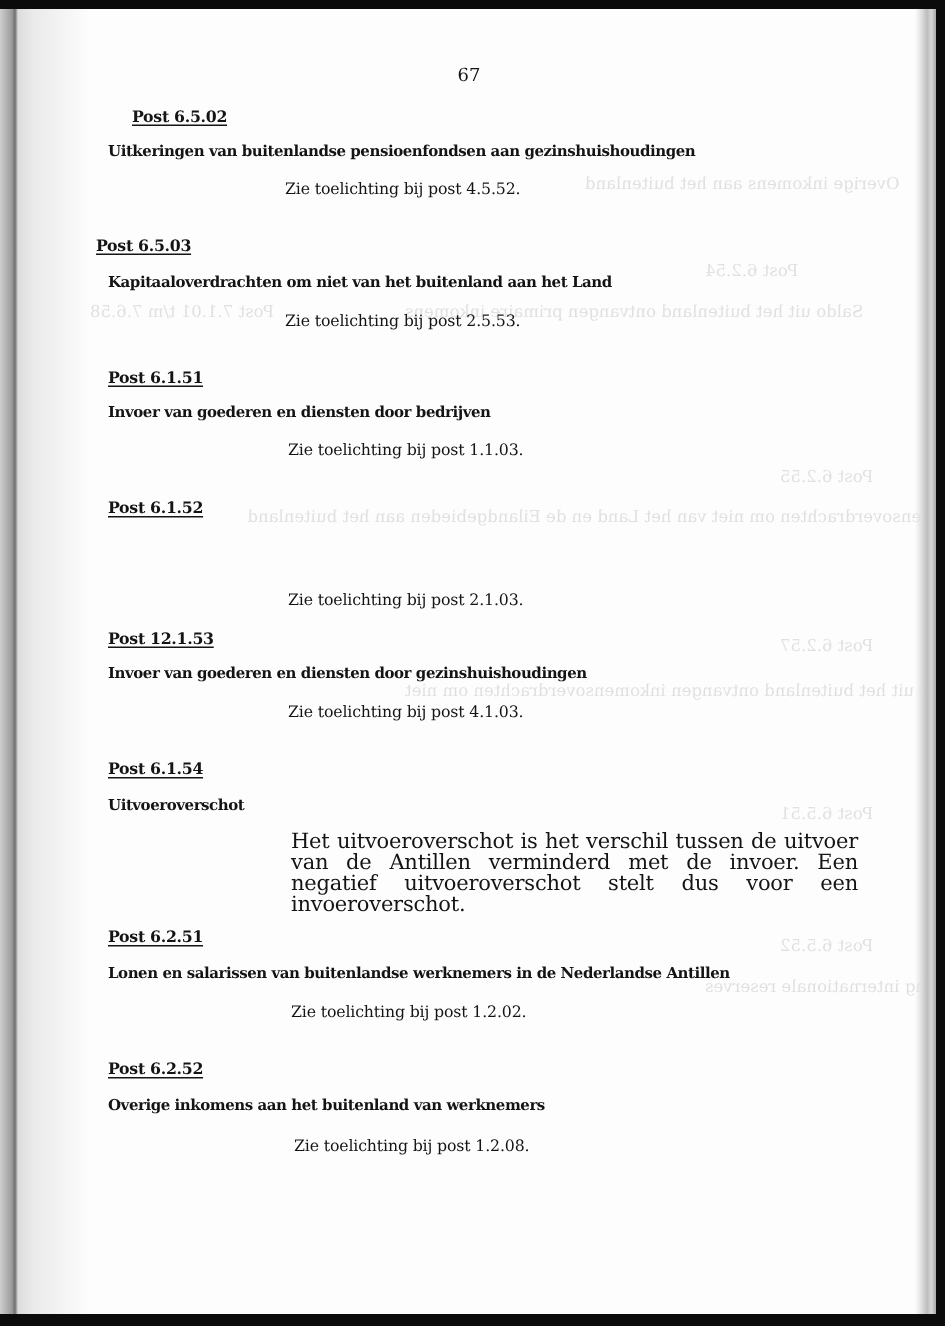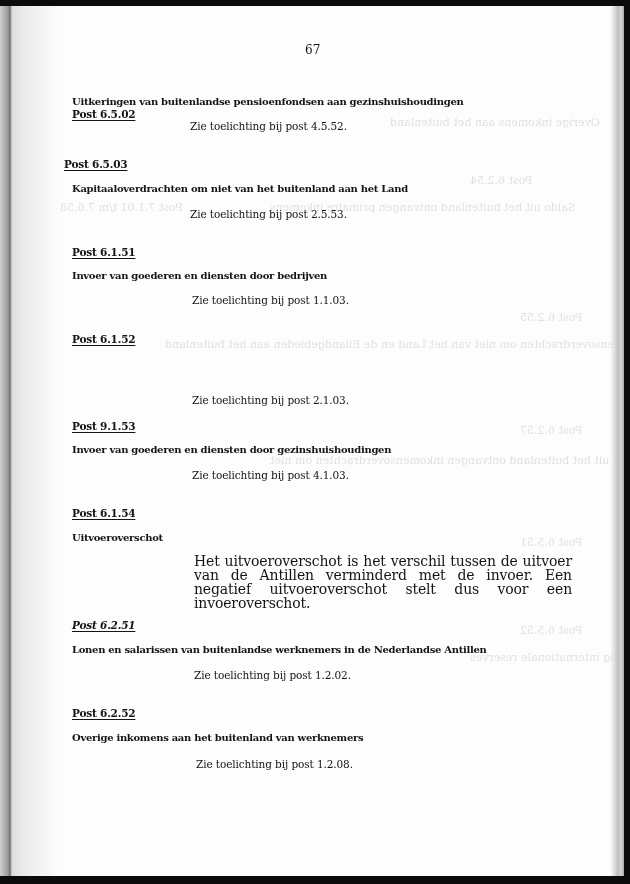--- a/index.html
+++ b/index.html
@@ -116,7 +116,7 @@
 
     <div class="txt page-number">67</div>
 
-    <div class="txt post-label" style="left:72px; top:66px;margin-top:36px;">Post 6.5.02</div>
+    <div class="txt post-label" style="left:88px; top:66px;">Post 6.5.02</div>
     <div class="txt post-title" style="left:72px; top:90px;">Uitkeringen van buitenlandse pensioenfondsen aan gezinshuishoudingen</div>
     <div class="txt ref-text" style="left:190px; top:114px;">Zie toelichting bij post 4.5.52.</div>
 

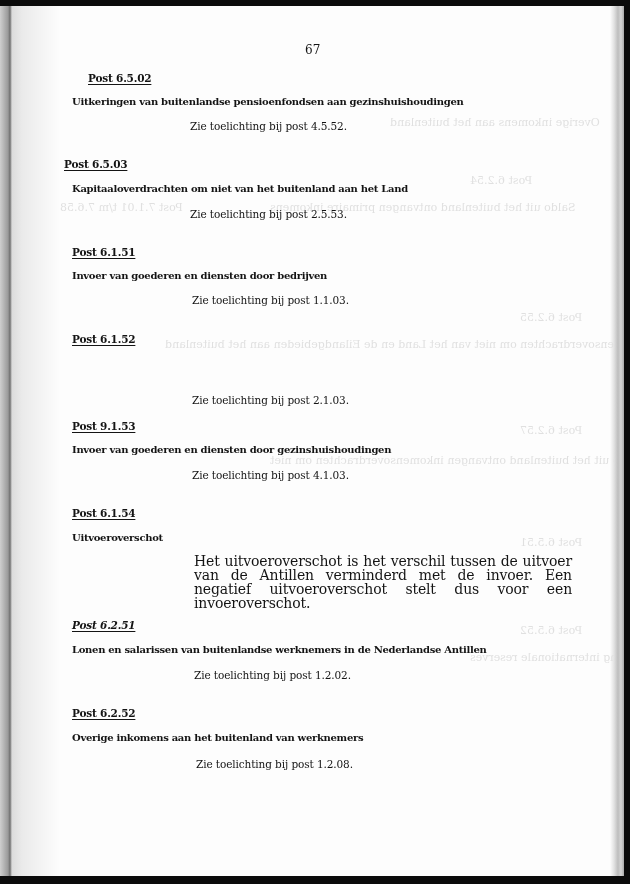--- a/index.html
+++ b/index.html
@@ -131,7 +131,7 @@
     <div class="txt post-label" style="left:72px; top:327px;">Post 6.1.52</div>
     <div class="txt ref-text" style="left:192px; top:388px;">Zie toelichting bij post 2.1.03.</div>
 
-    <div class="txt post-label" style="left:72px; top:414px;">Post 9.1.53</div>
+    <div class="txt post-label" style="left:72px; top:414px;">Post 12.1.53</div>
     <div class="txt post-title" style="left:72px; top:438px;">Invoer van goederen en diensten door gezinshuishoudingen</div>
     <div class="txt ref-text" style="left:192px; top:463px;">Zie toelichting bij post 4.1.03.</div>
 

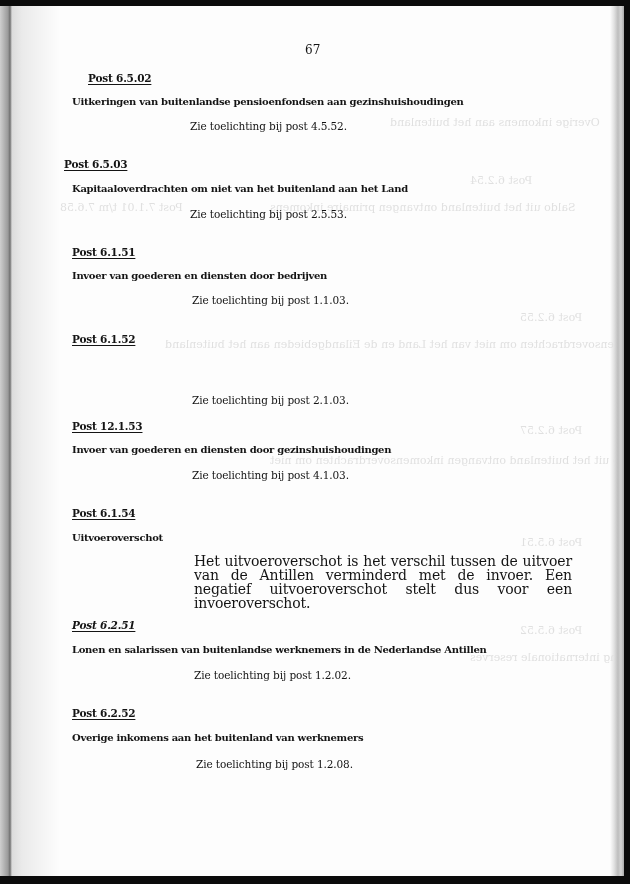--- a/index.html
+++ b/index.html
@@ -139,7 +139,7 @@
     <div class="txt post-title" style="left:72px; top:526px;">Uitvoeroverschot</div>
     <div class="para" style="left:194px; top:548px;">Het uitvoeroverschot is het verschil tussen de uitvoer van de Antillen verminderd met de invoer. Een negatief uitvoeroverschot stelt dus voor een invoeroverschot.</div>
 
-    <div class="txt post-label" style="left:72px; top:613px;font-style:italic;">Post 6.2.51</div>
+    <div class="txt post-label" style="left:72px; top:613px;">Post 6.2.51</div>
     <div class="txt post-title" style="left:72px; top:638px;">Lonen en salarissen van buitenlandse werknemers in de Nederlandse Antillen</div>
     <div class="txt ref-text" style="left:194px; top:663px;">Zie toelichting bij post 1.2.02.</div>
 

